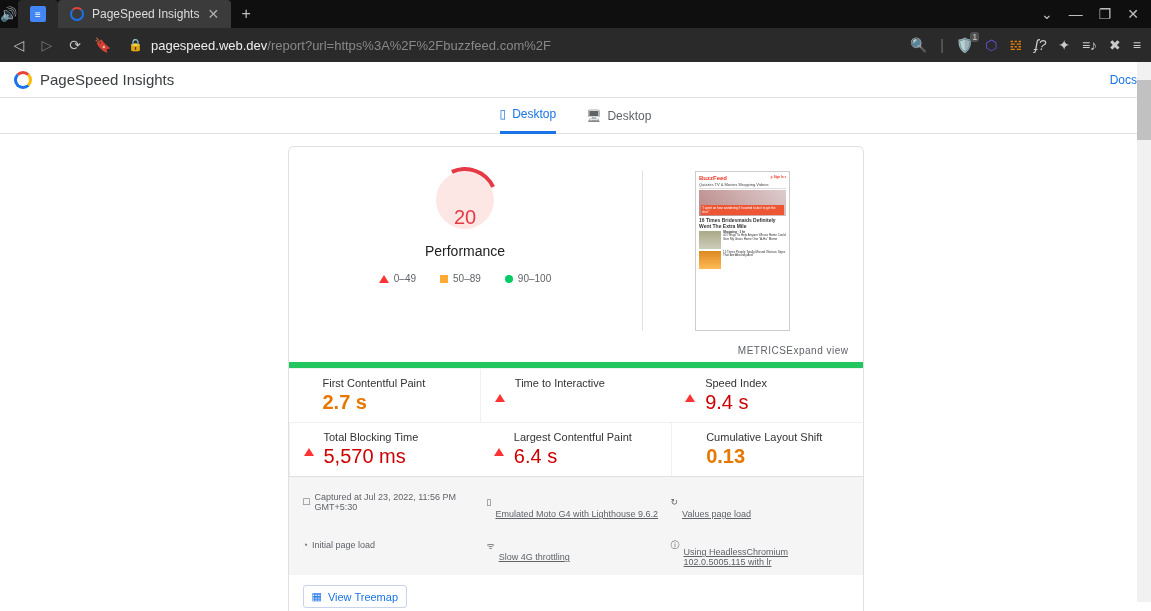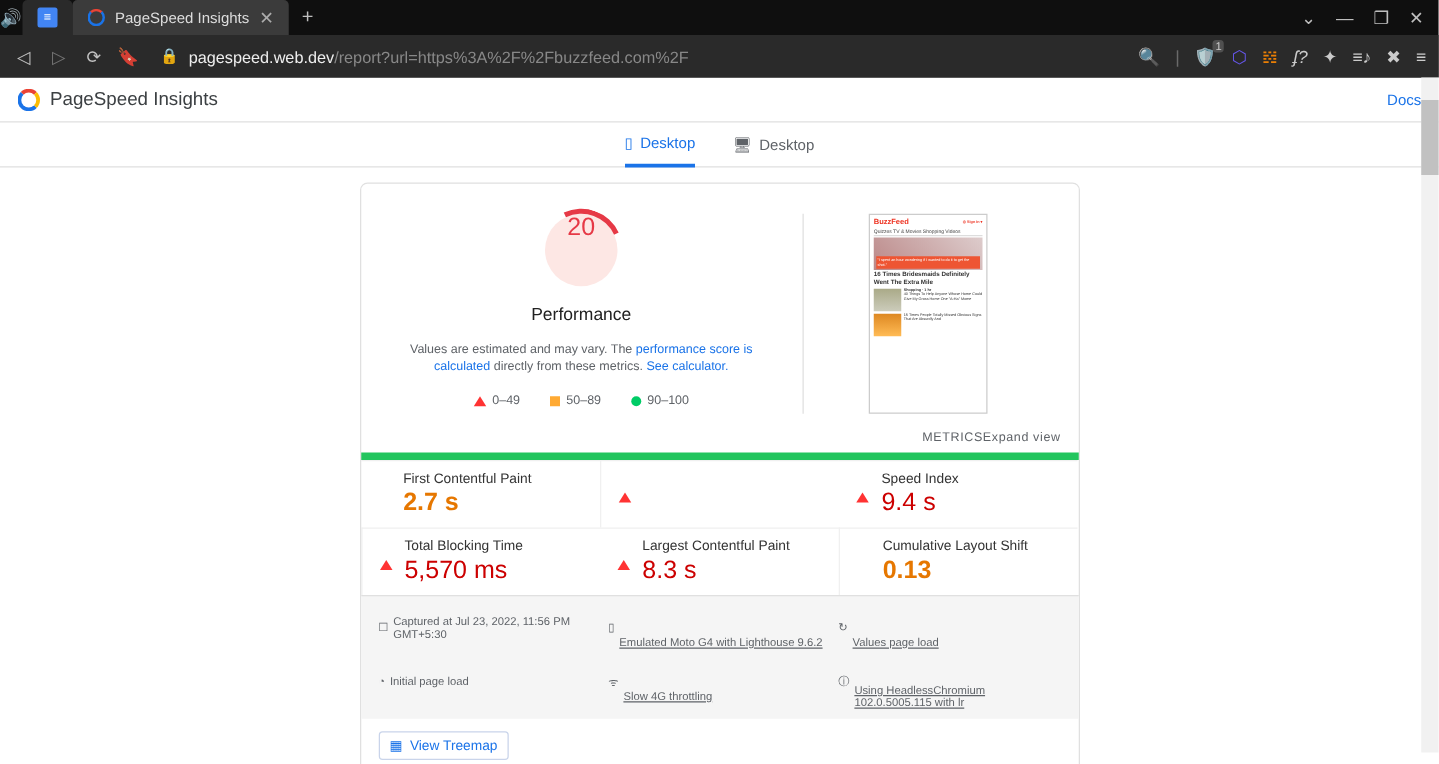--- a/index.html
+++ b/index.html
@@ -32,7 +32,7 @@
   .report { width:576px; margin:12px auto 0; border:1px solid #e0e0e0; border-radius:6px; padding-bottom:0;}
   .score-row { display:flex; padding:24px 20px 10px;}
   .score-left { flex:1; display:flex; flex-direction:column; align-items:center; border-right:1px solid #e0e0e0; padding-right:20px;}
-  .gauge { width:58px; height:58px; border-radius:50%; background:#fde7e4; display:flex; align-items:flex-start; justify-content:center; position:relative; margin-bottom:10px;}
+  .gauge { width:58px; height:58px; border-radius:50%; background:#fde7e4; display:flex; align-items:flex-end; justify-content:center; position:relative; margin-bottom:10px;}
   .gauge::before { content:""; position:absolute; inset:-4px; border-radius:50%; border:4px solid transparent; border-top-color:#e63946; transform:rotate(20deg);}
   .gauge-num { font-size:20px; color:#e63946; font-weight:400;}
   .score-label { font-size:14px; color:#212121; margin-top:4px;}

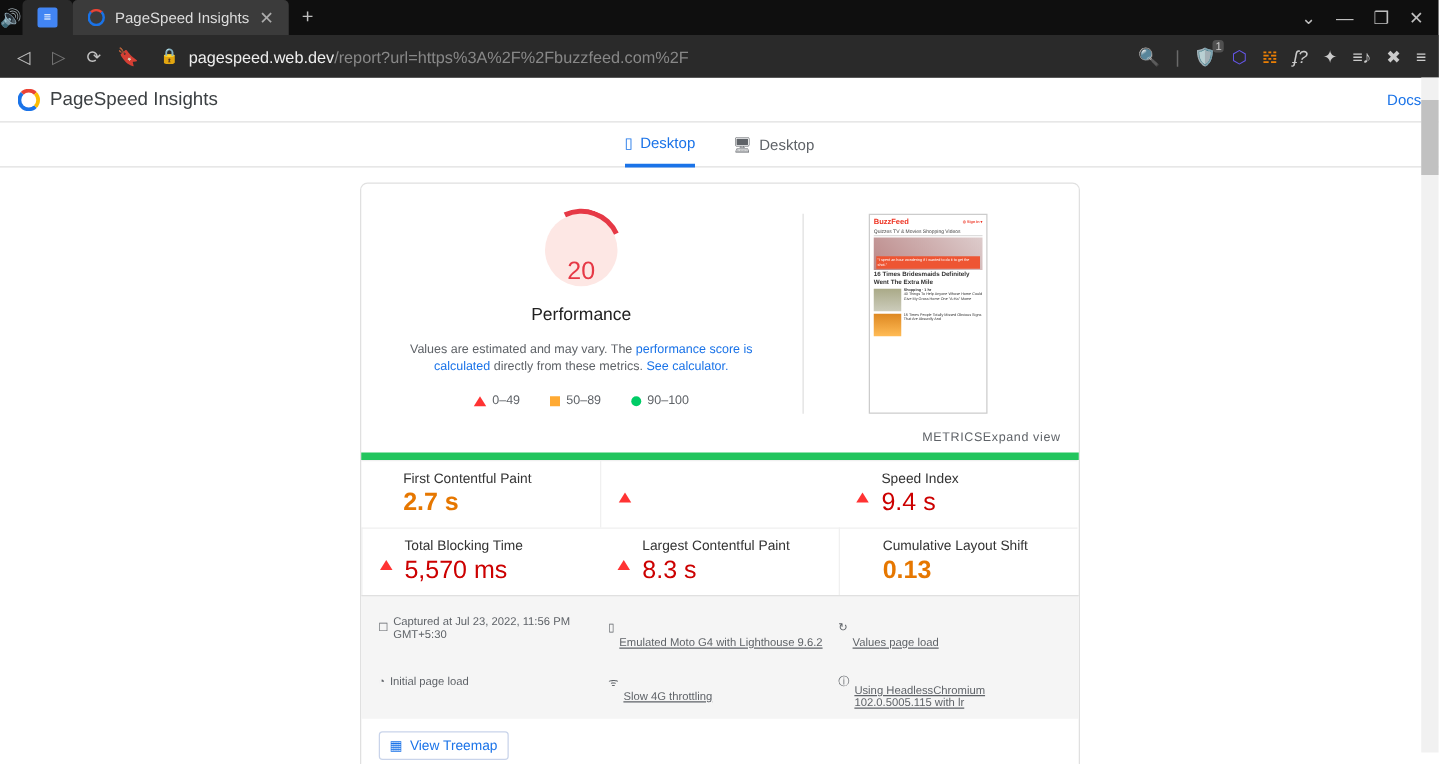--- a/index.html
+++ b/index.html
@@ -145,9 +145,6 @@
         <span class="gauge-num">20</span>
       </div>
       <div class="score-label">Performance</div>
-      <div class="score-note">
-        <span>Values are estimated and may vary. The </span><a>performance score is calculated</a><span> directly from these metrics. </span><a>See calculator.</a>
-      </div>
       <div class="legend">
         <span>
               <i class="tri-red"></i>

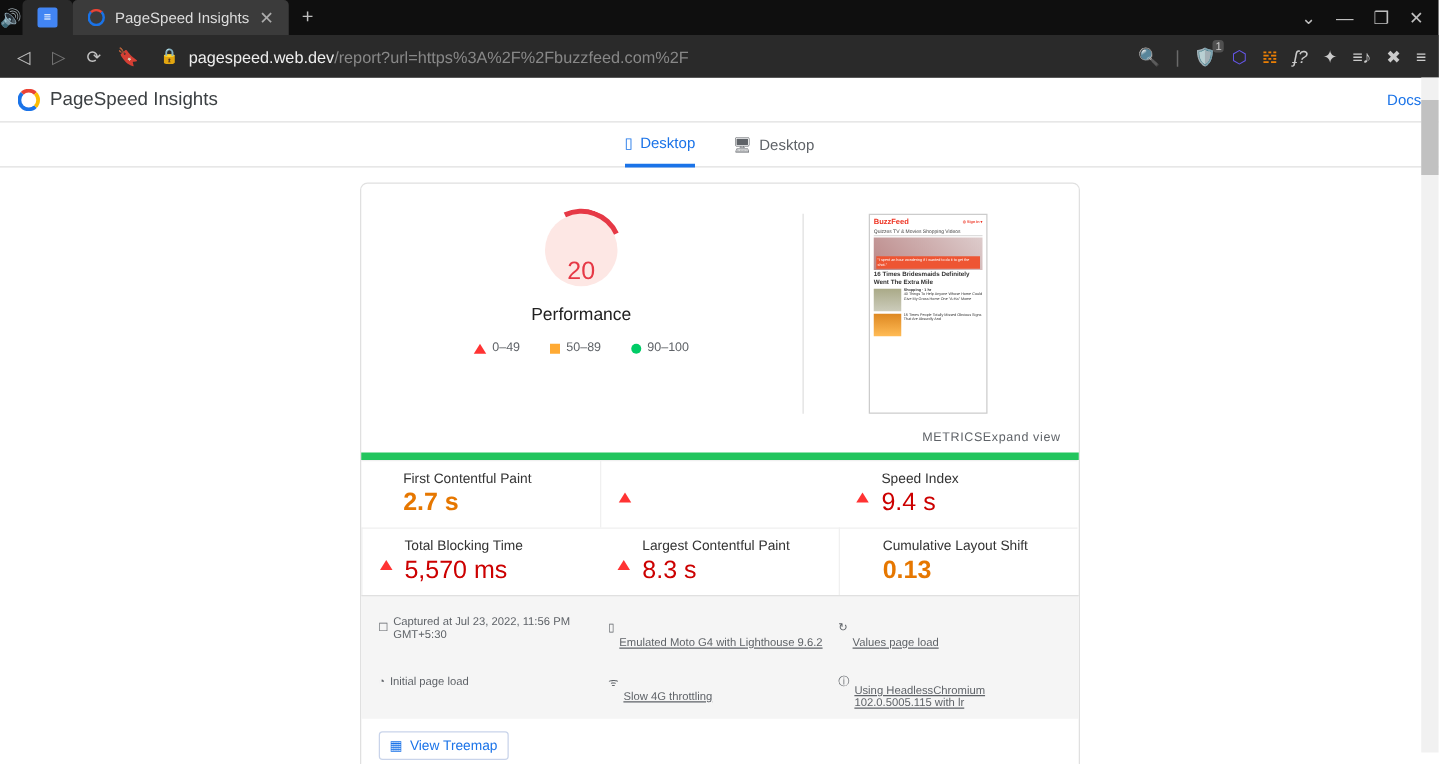--- a/index.html
+++ b/index.html
@@ -199,6 +199,7 @@
         <div class="metric">
           <div class="metric-ind"><i class="tri-red"></i></div>
           <div class="metric-body">
+            <div class="metric-name">Time to Interactive</div>
           </div>
         </div>
         <div class="metric">

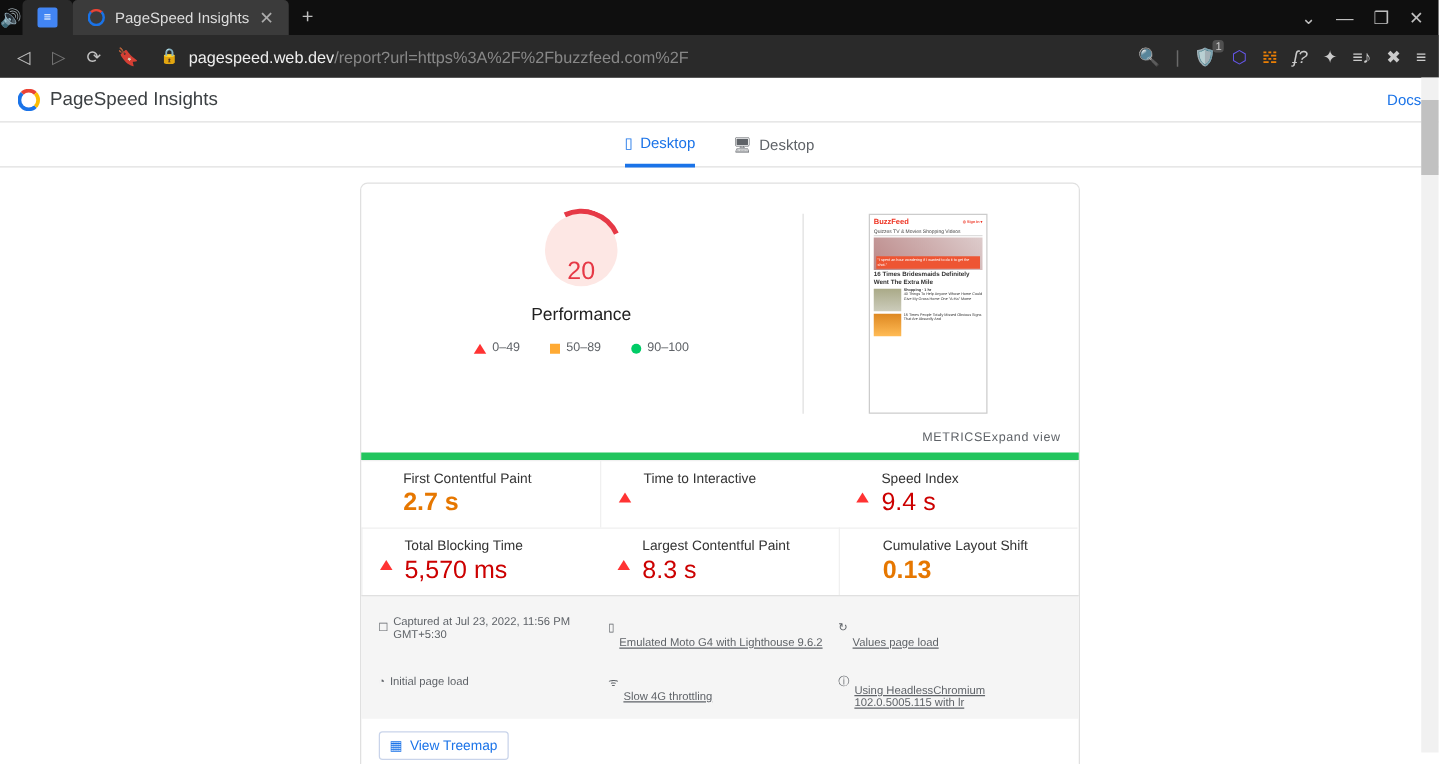--- a/index.html
+++ b/index.html
@@ -220,7 +220,7 @@
           <div class="metric-ind"><i class="tri-red"></i></div>
           <div class="metric-body">
             <div class="metric-name">Largest Contentful Paint</div>
-            <div class="metric-val val-red">8.3 s</div>
+            <div class="metric-val val-red">6.4 s</div>
           </div>
         </div>
         <div class="metric">

